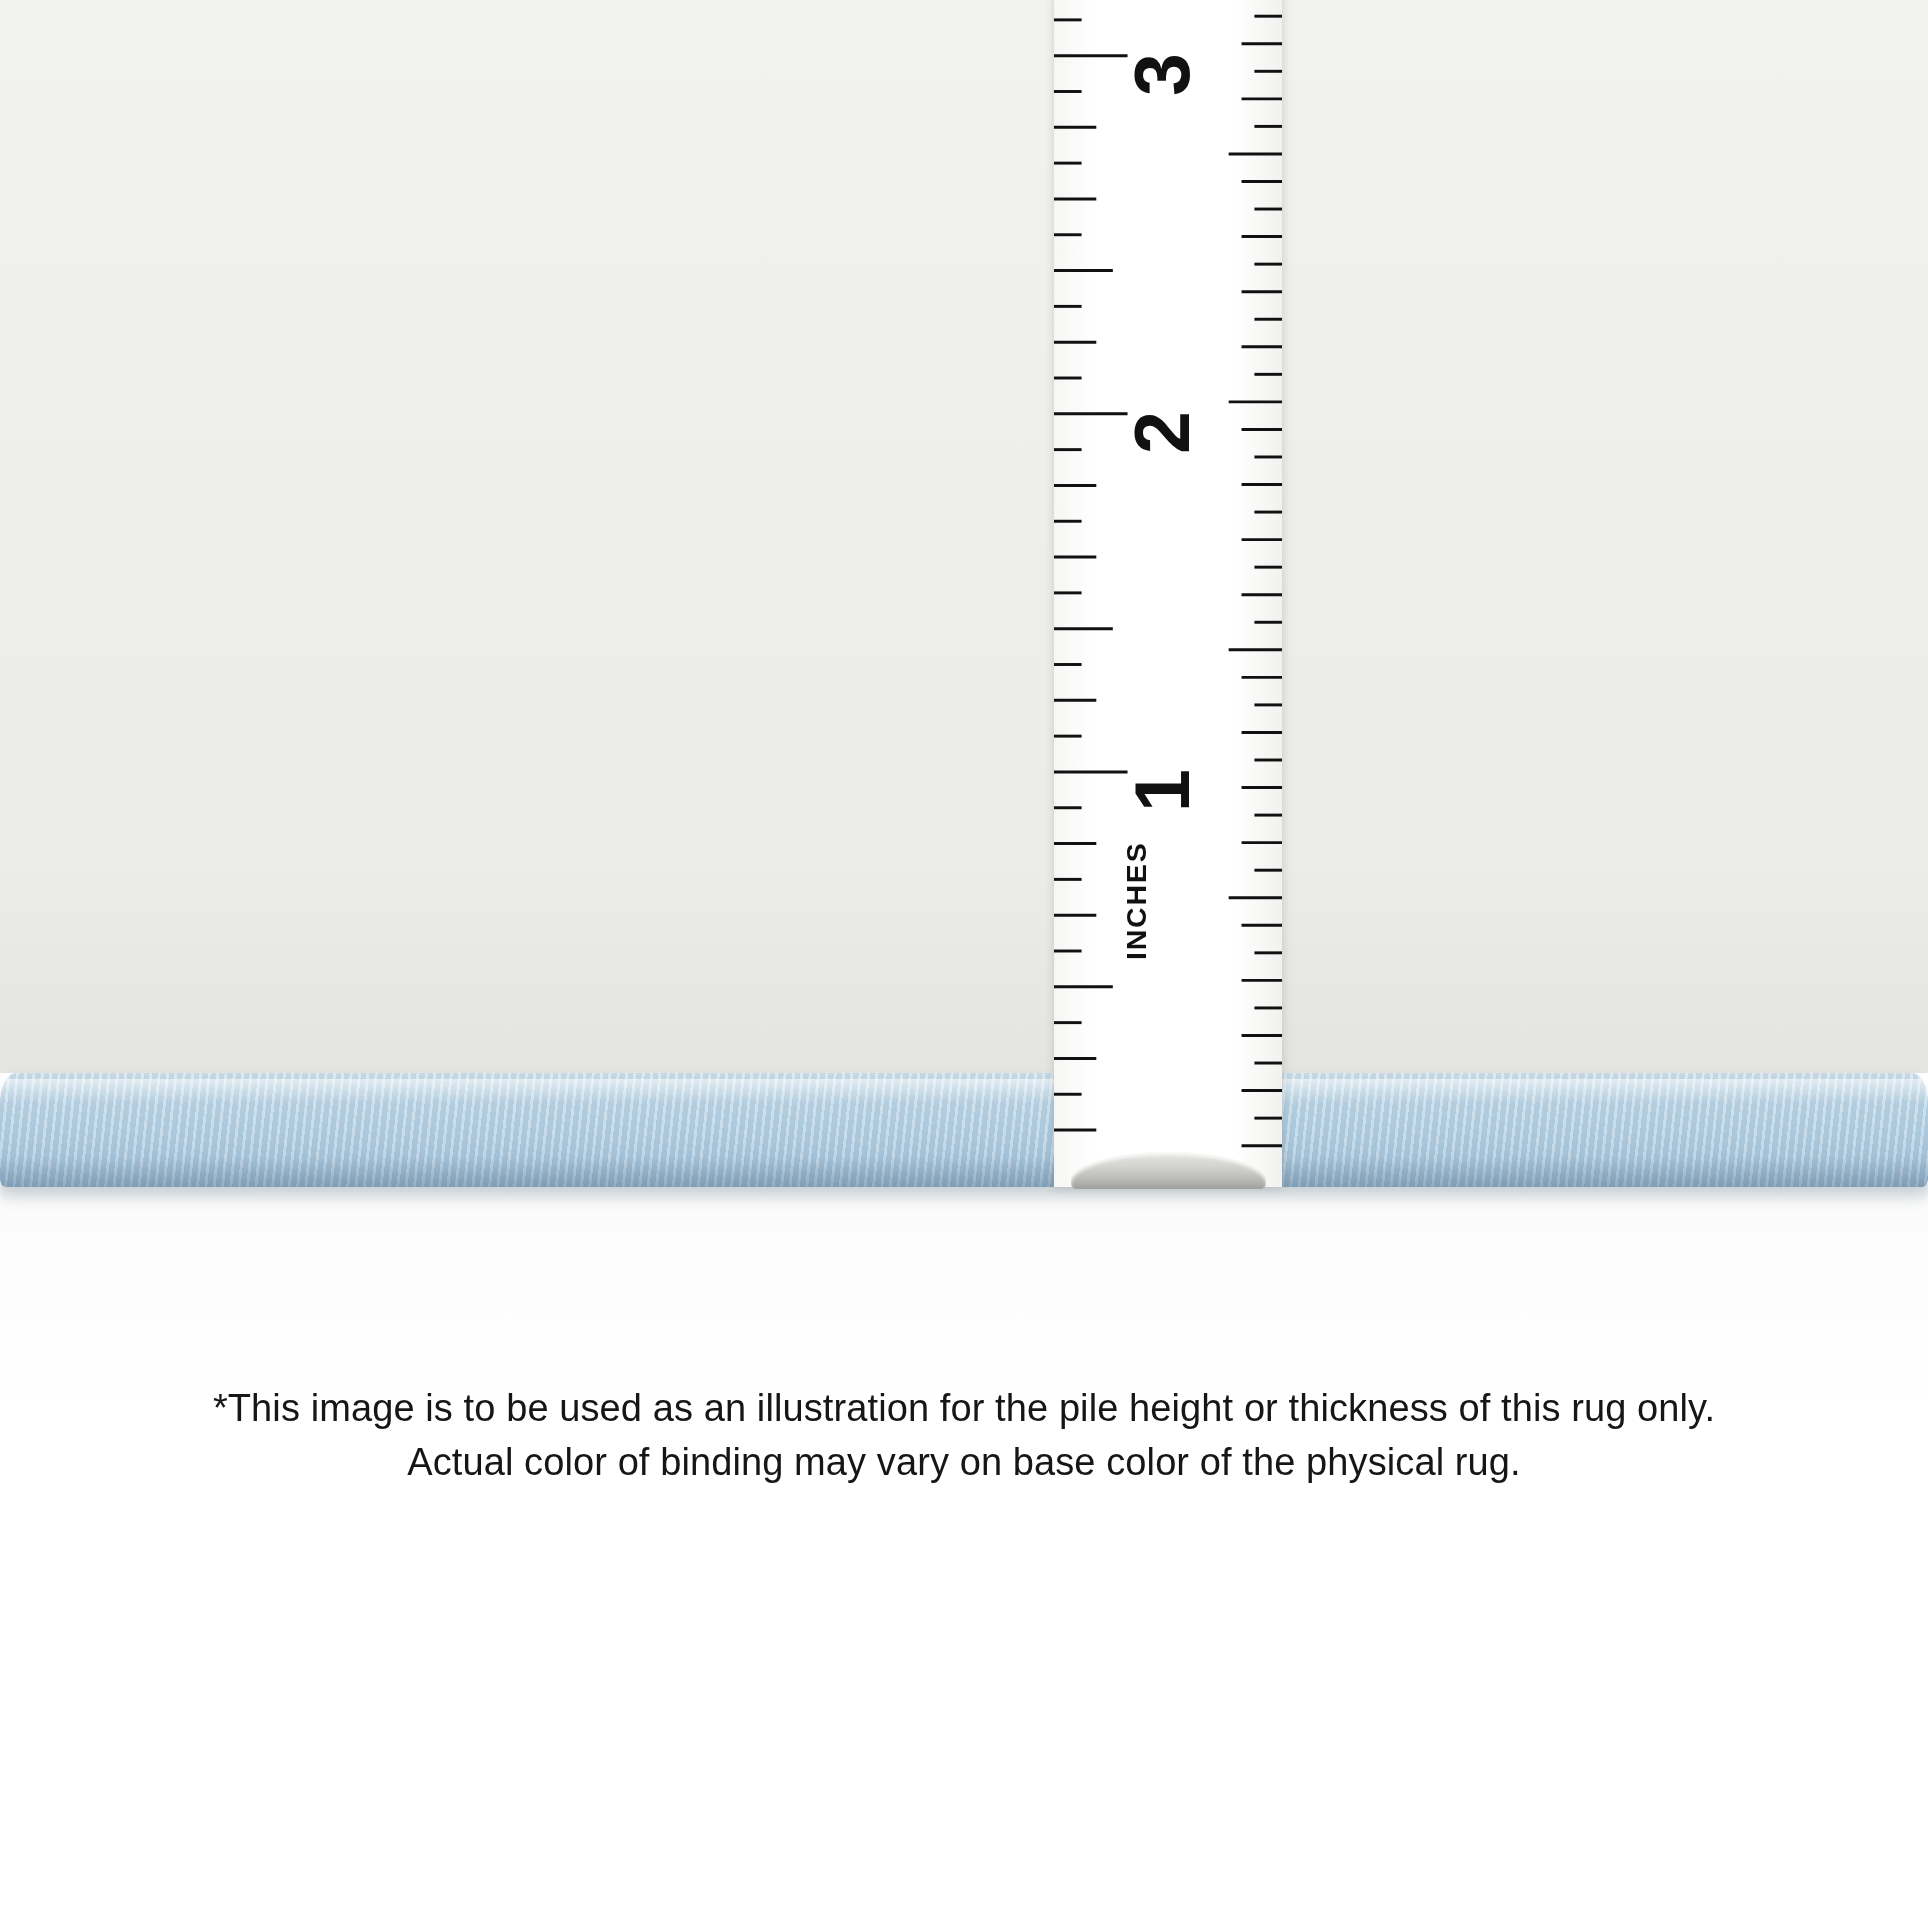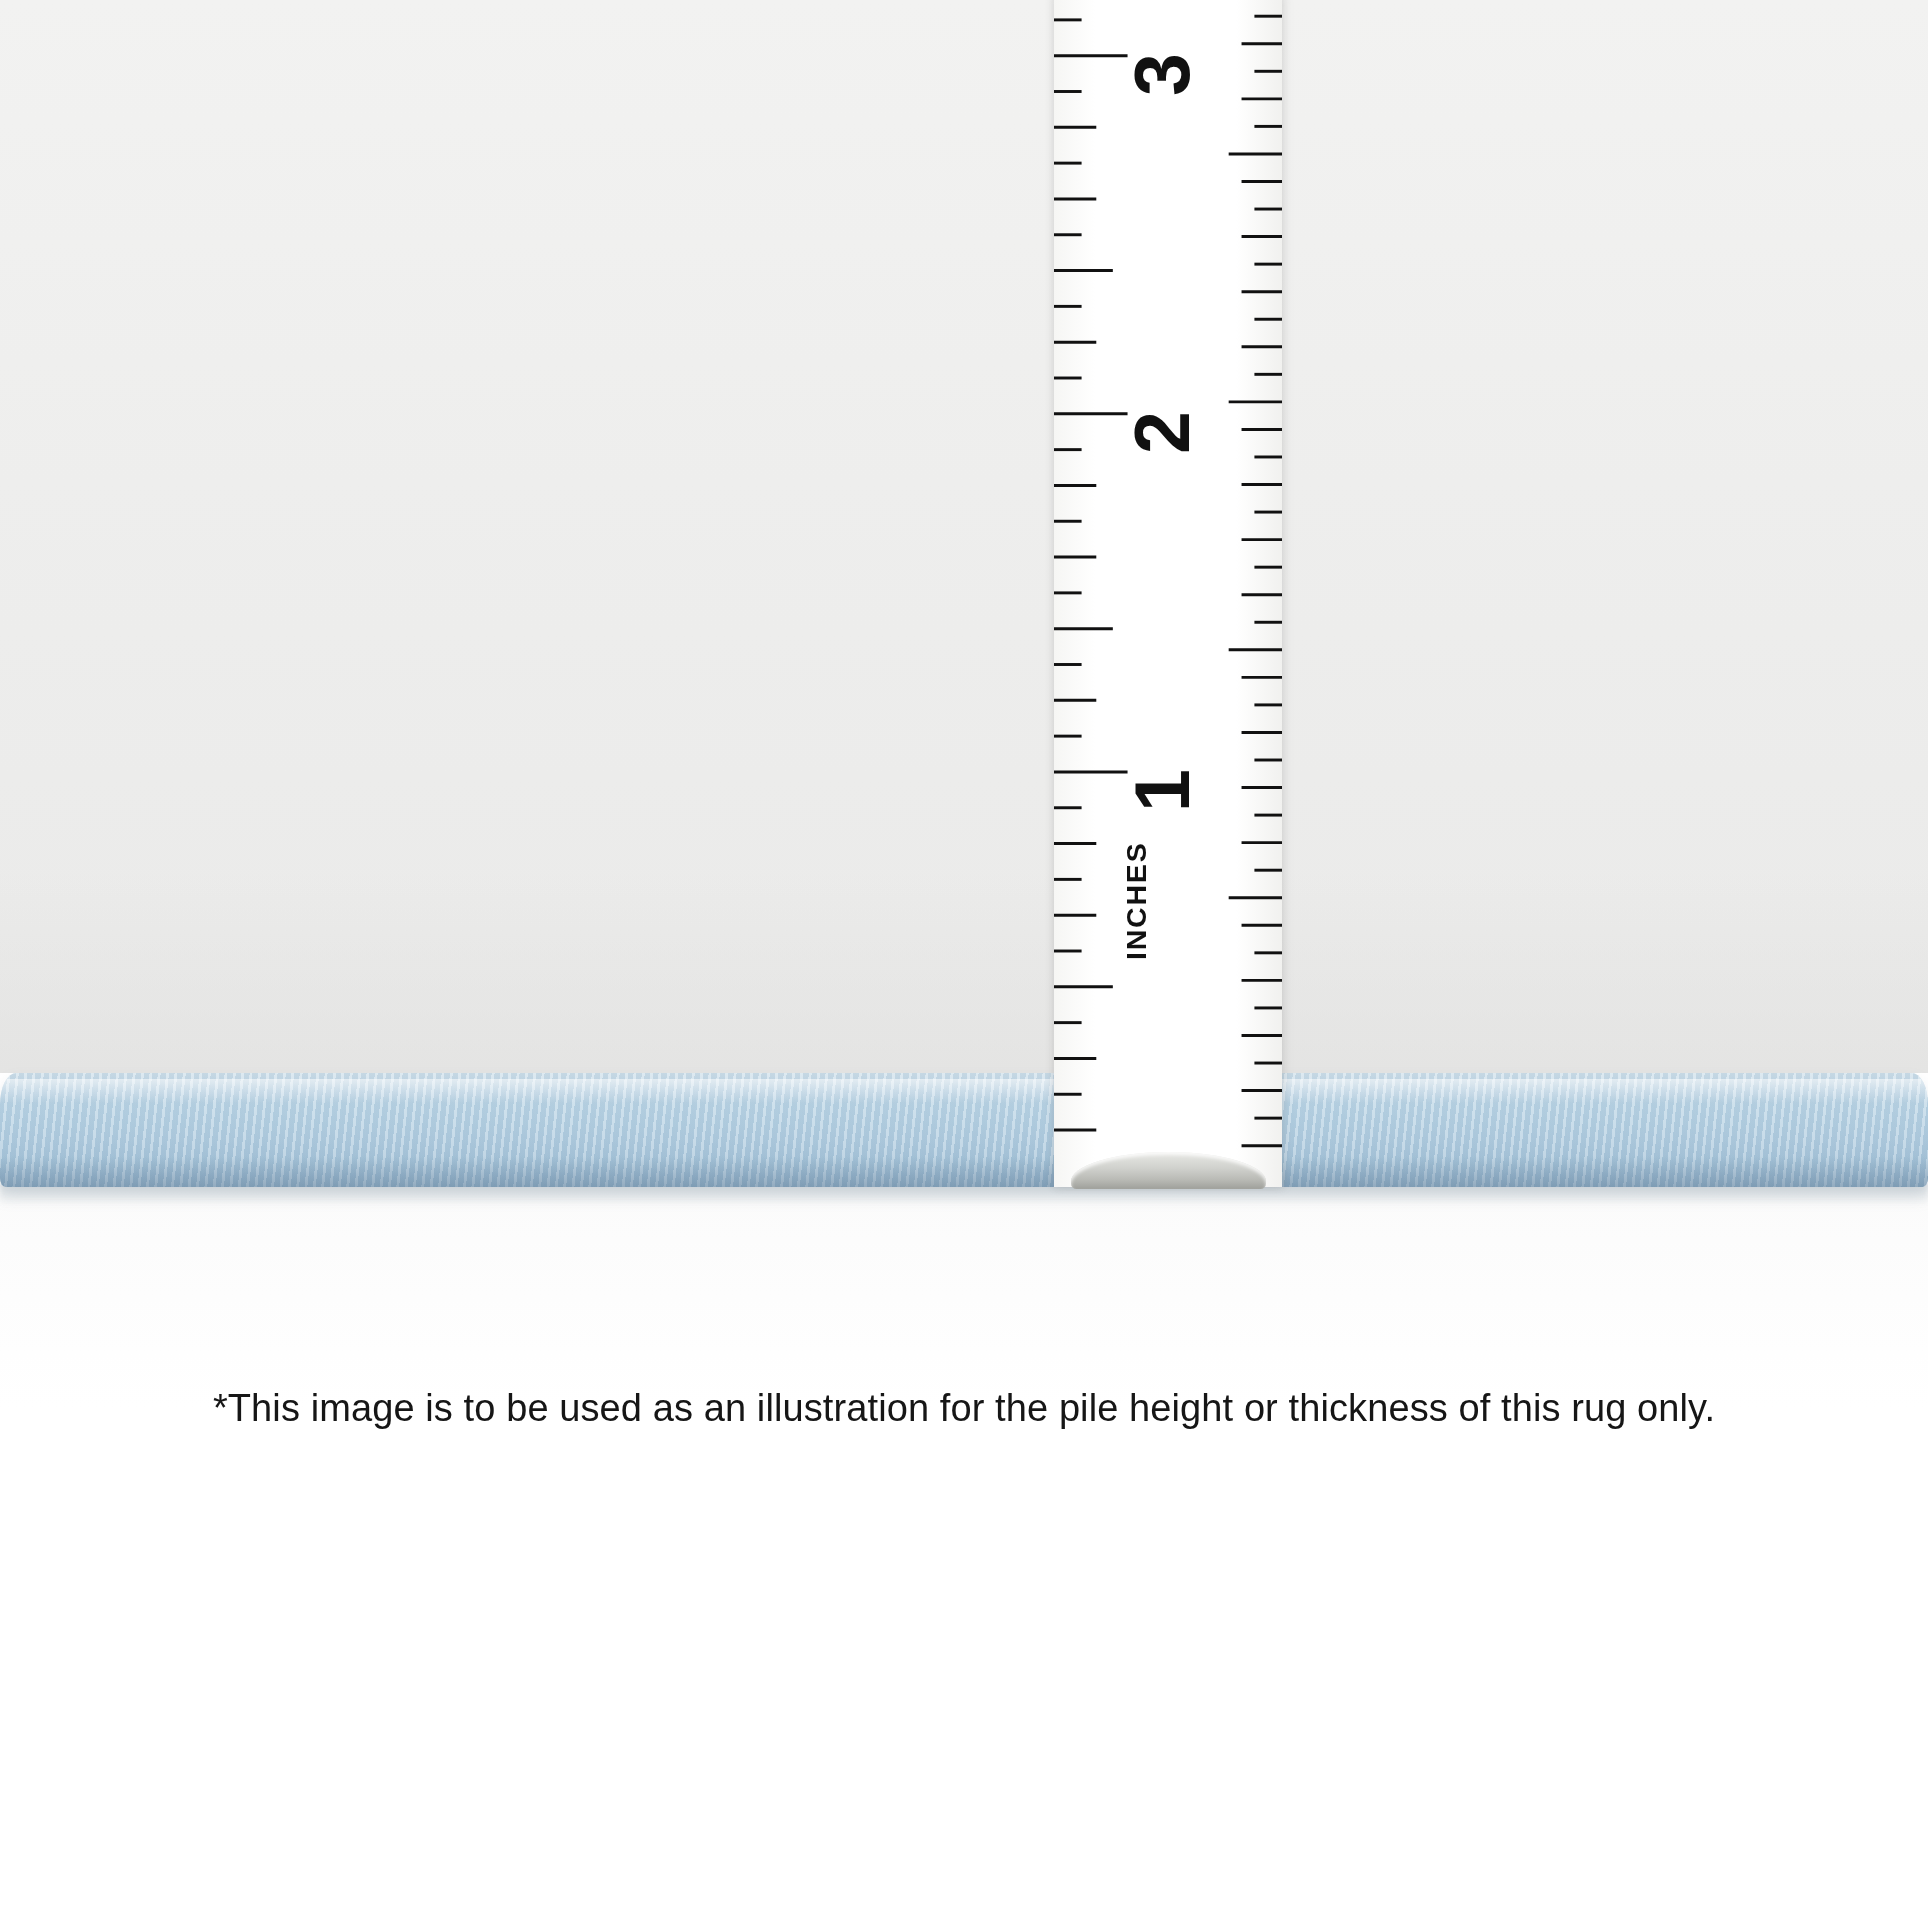--- a/index.html
+++ b/index.html
@@ -293,6 +293,7 @@
 
   <div class="caption">
     <span class="line">*This image is to be used as an illustration for the pile height or thickness of this rug only.</span>
+    <span class="line">Actual color of binding may vary on base color of the physical rug.</span>
   </div>
 
 </div>

